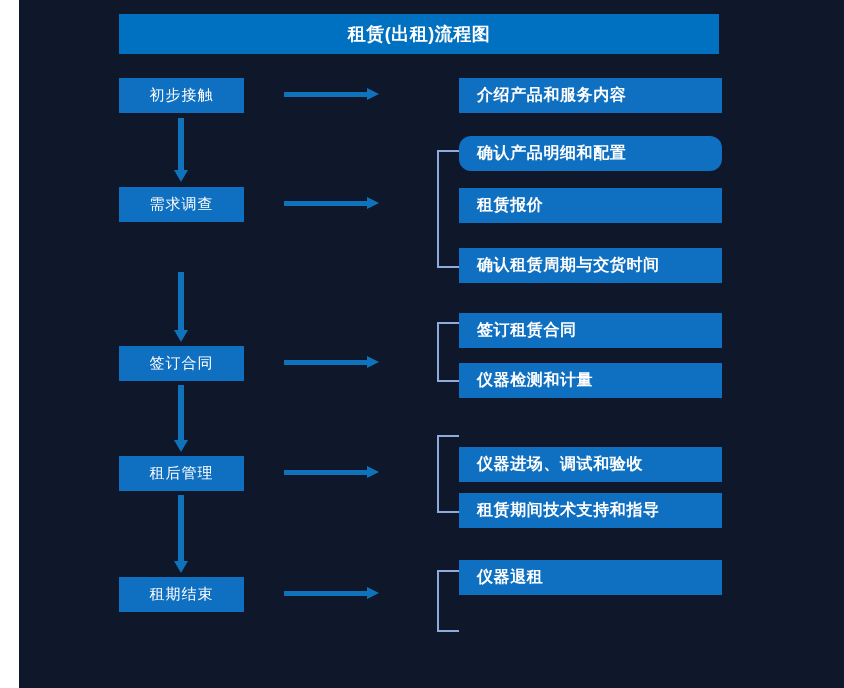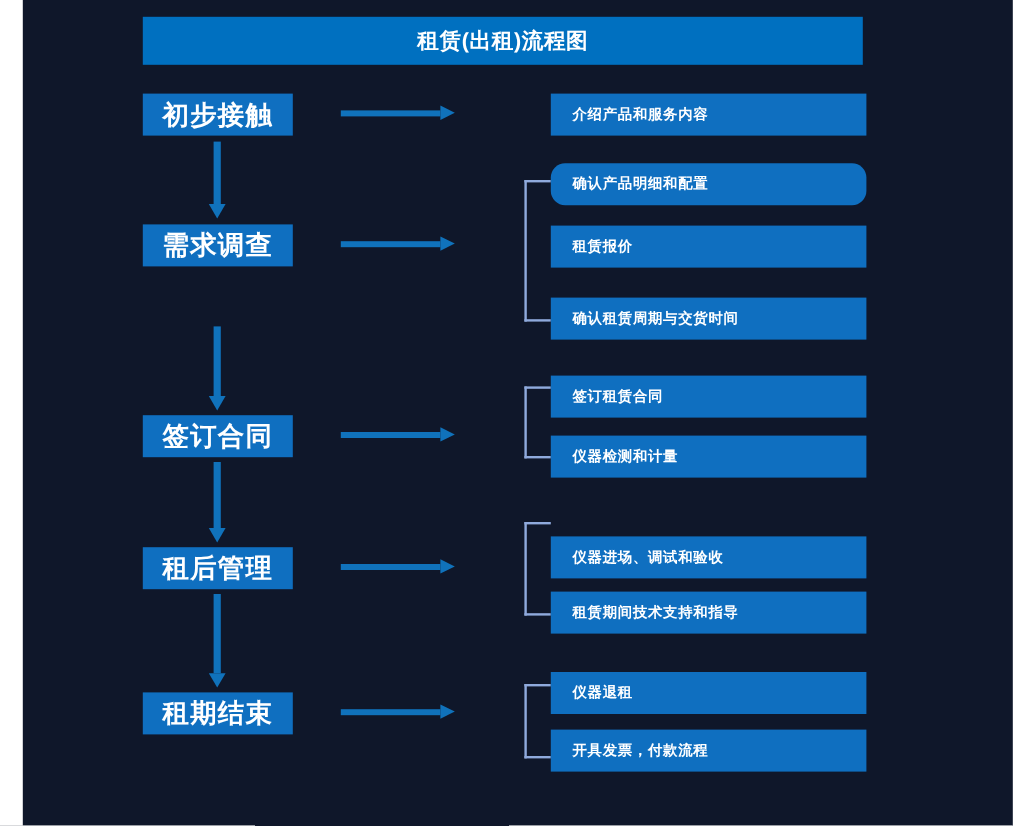--- a/index.html
+++ b/index.html
@@ -37,8 +37,8 @@
     position: absolute;
     background: #0f6fc0;
     color: #ffffff;
-    font-size: 22px;
-    font-weight: bold;
+    font-size: 15px;
+    font-weight: normal;
     display: flex;
     align-items: center;
     justify-content: center;

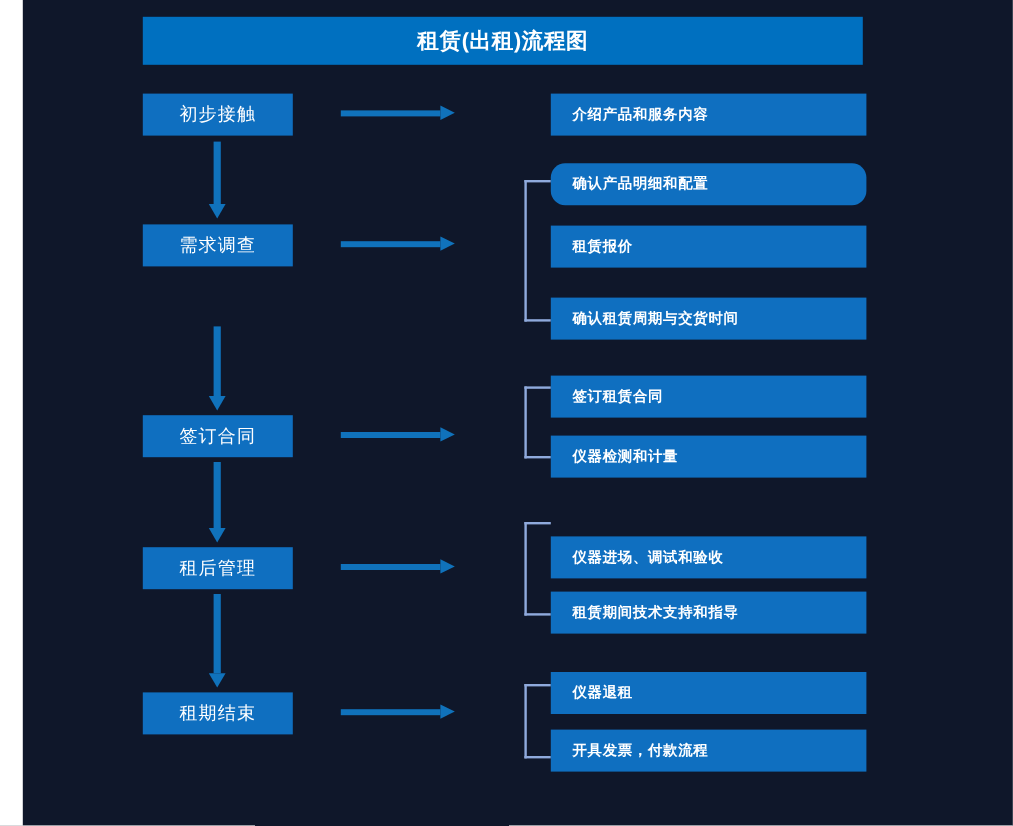--- a/index.html
+++ b/index.html
@@ -50,7 +50,7 @@
     position: absolute;
     background: #0f6fc0;
     color: #ffffff;
-    font-size: 12px;
+    font-size: 16px;
     font-weight: bold;
     display: flex;
     align-items: center;

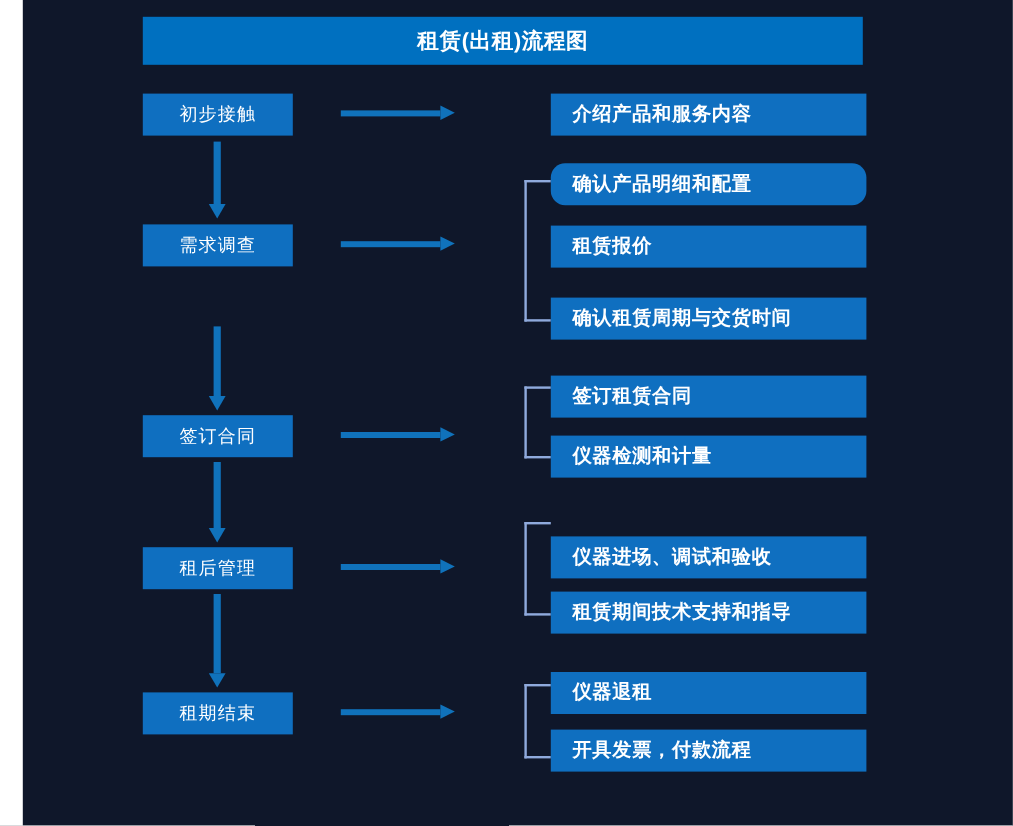--- a/index.html
+++ b/index.html
@@ -179,7 +179,6 @@
   <div class="detail-box" style="left:440px; top:447px;">仪器进场、调试和验收</div>
   <div class="detail-box" style="left:440px; top:560px;">仪器退租</div>
   <div class="detail-box" style="left:440px; top:493px;">租赁期间技术支持和指导</div>
-  <div class="detail-box" style="left:440px; top:608px;">开具发票，付款流程</div>
 
 </div>
 

